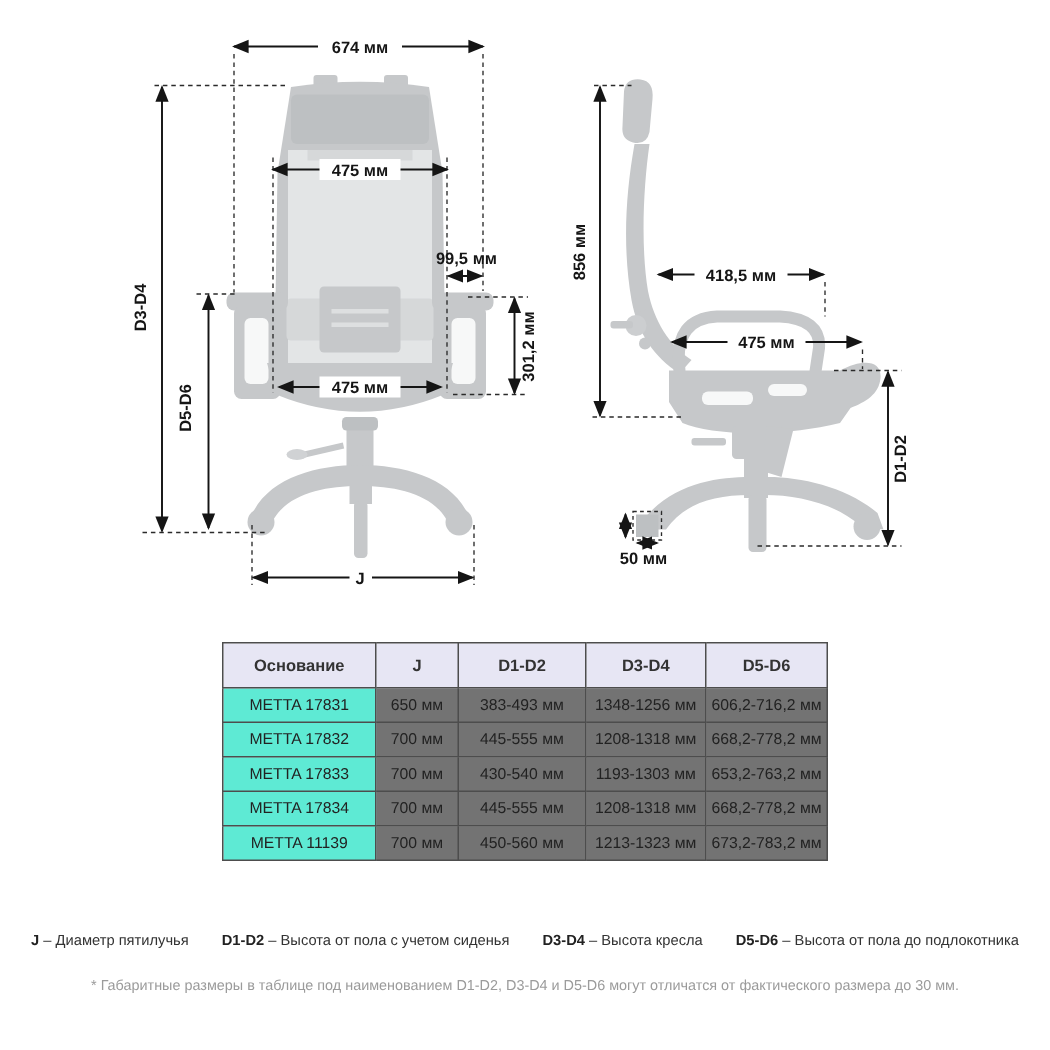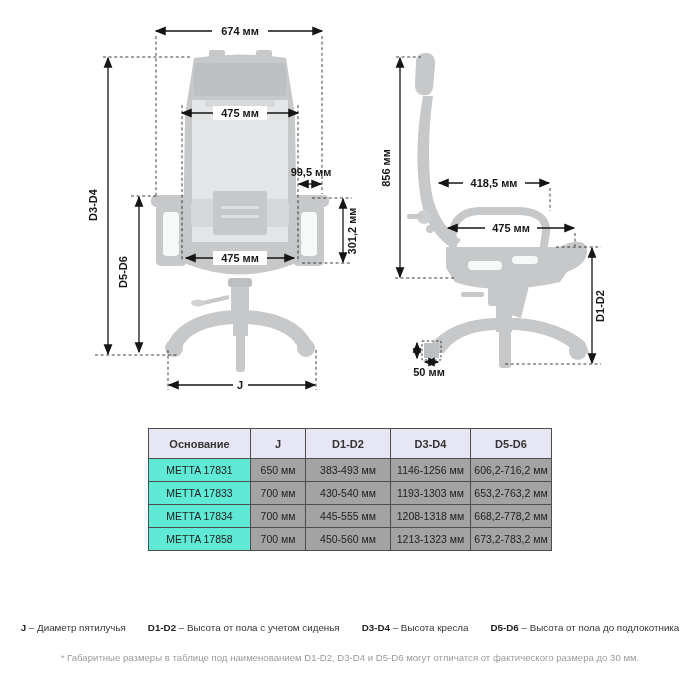--- a/index.html
+++ b/index.html
@@ -17,7 +17,7 @@
     font-size:10.5px; padding:0; white-space:nowrap; color:#222;
   }
   table.spec th { height:29px; background:#e7e6f4; font-weight:bold; font-size:11px; color:#333; }
-  table.spec td { height:22px; background:#a3a3a3; }
+  table.spec td { height:22px; background:#737373; }
   table.spec td.model { background:#5eead4; }
   .col-model { width:102px; } .col-j { width:55px; } .col-d12 { width:85px; }
   .col-d34 { width:80px; } .col-d56 { width:81px; }

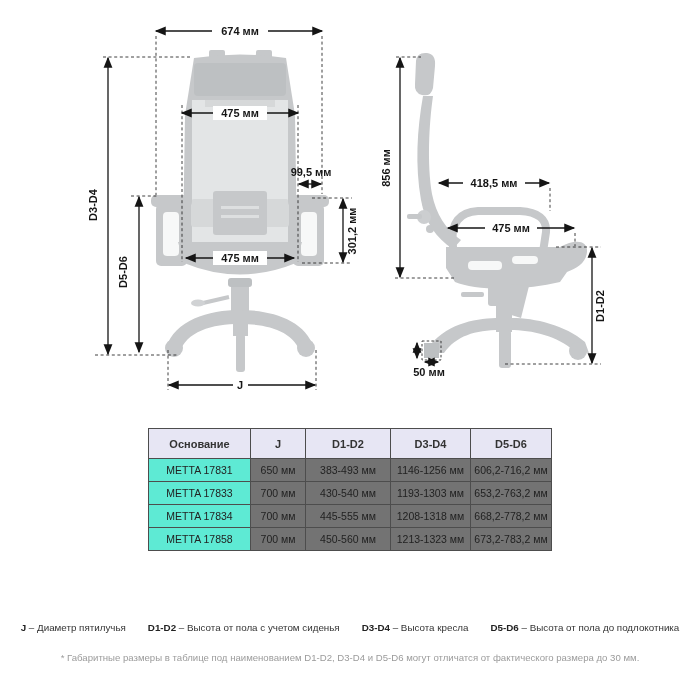--- a/index.html
+++ b/index.html
@@ -211,7 +211,7 @@
           <td class="model">METTA 17831</td>
           <td>650 мм</td>
           <td>383-493 мм</td>
-          <td>1146-1256 мм</td>
+          <td>1348-1256 мм</td>
           <td>606,2-716,2 мм</td>
         </tr>
         <tr>

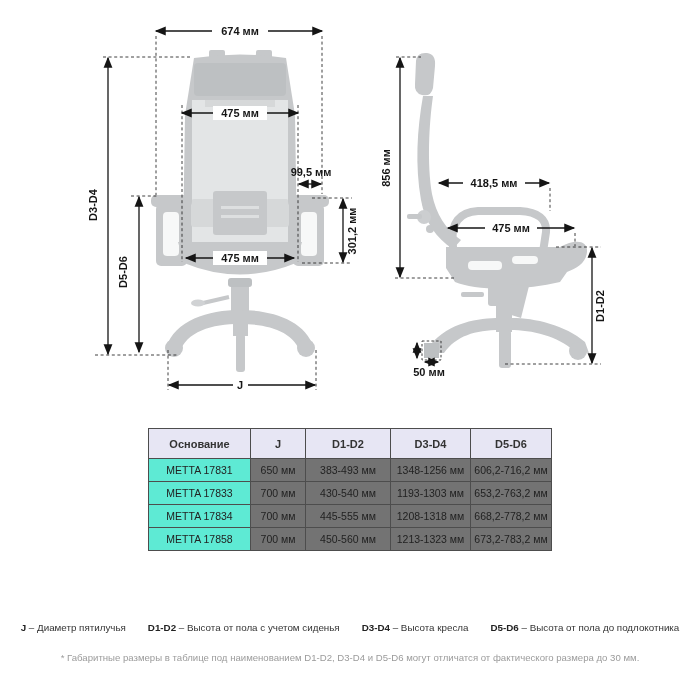--- a/index.html
+++ b/index.html
@@ -215,6 +215,13 @@
           <td>606,2-716,2 мм</td>
         </tr>
         <tr>
+          <td class="model">METTA 17832</td>
+          <td>700 мм</td>
+          <td>445-555 мм</td>
+          <td>1208-1318 мм</td>
+          <td>668,2-778,2 мм</td>
+        </tr>
+        <tr>
           <td class="model">METTA 17833</td>
           <td>700 мм</td>
           <td>430-540 мм</td>

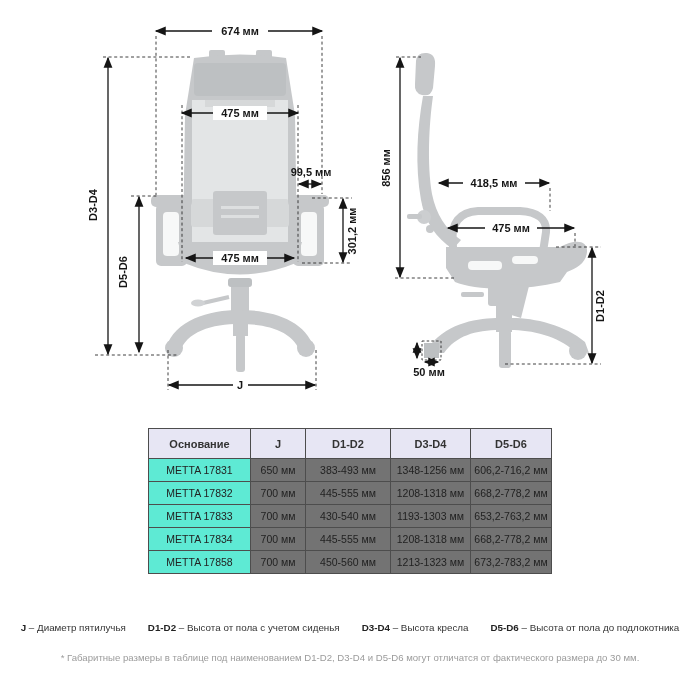--- a/index.html
+++ b/index.html
@@ -236,7 +236,7 @@
           <td>668,2-778,2 мм</td>
         </tr>
         <tr>
-          <td class="model">METTA 17858</td>
+          <td class="model">METTA 11139</td>
           <td>700 мм</td>
           <td>450-560 мм</td>
           <td>1213-1323 мм</td>

